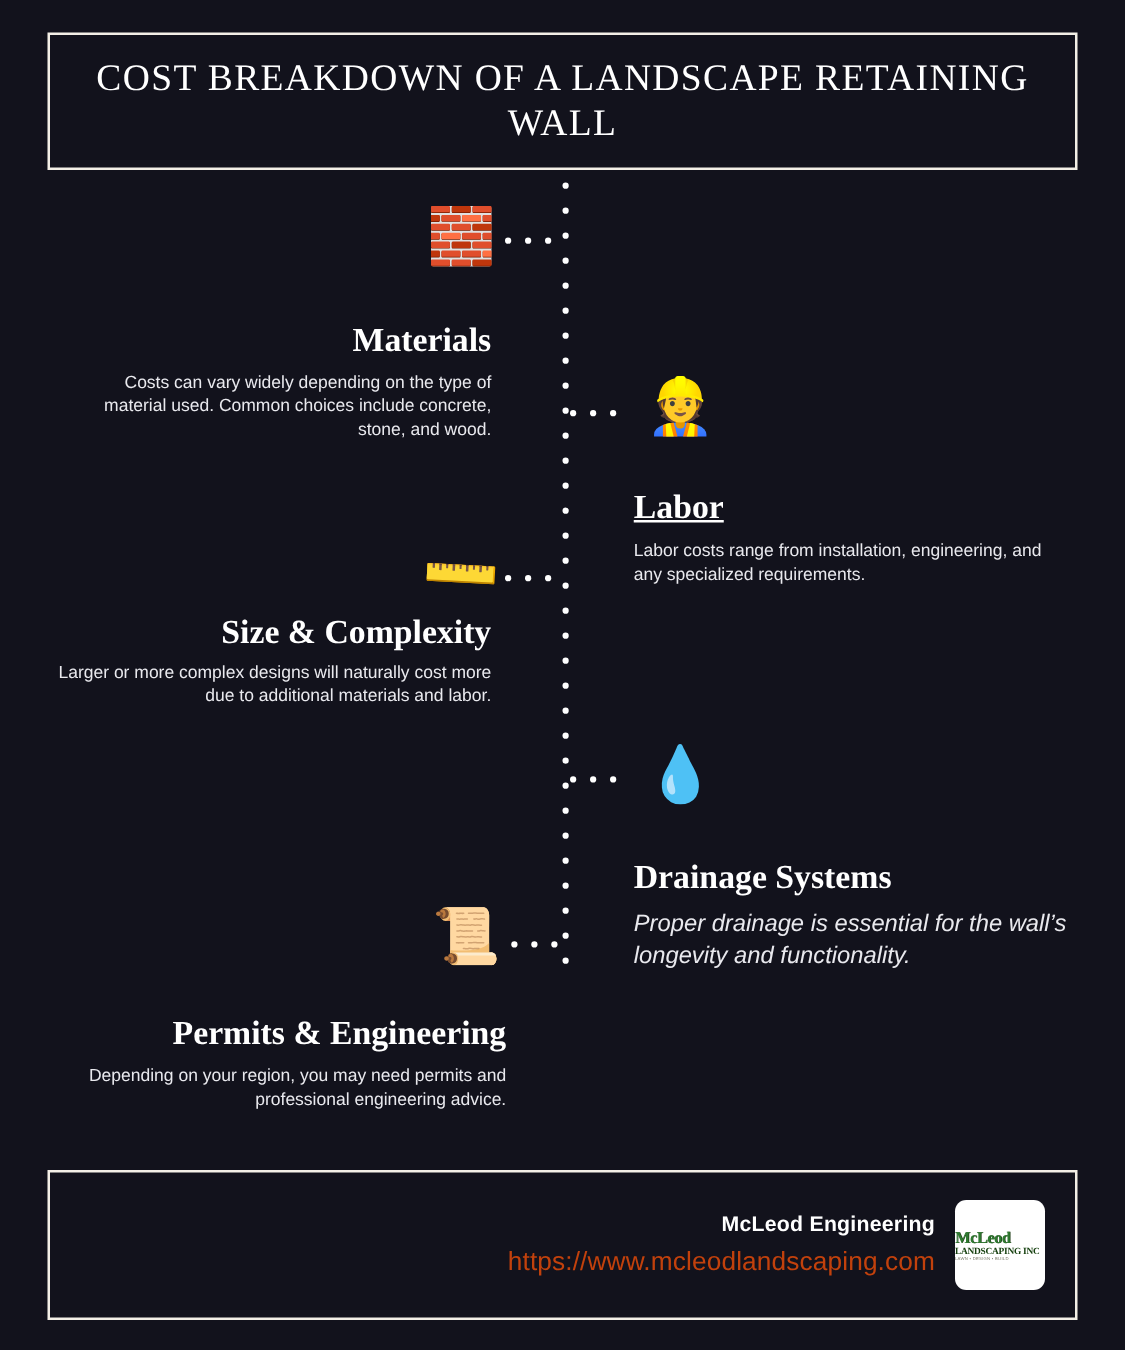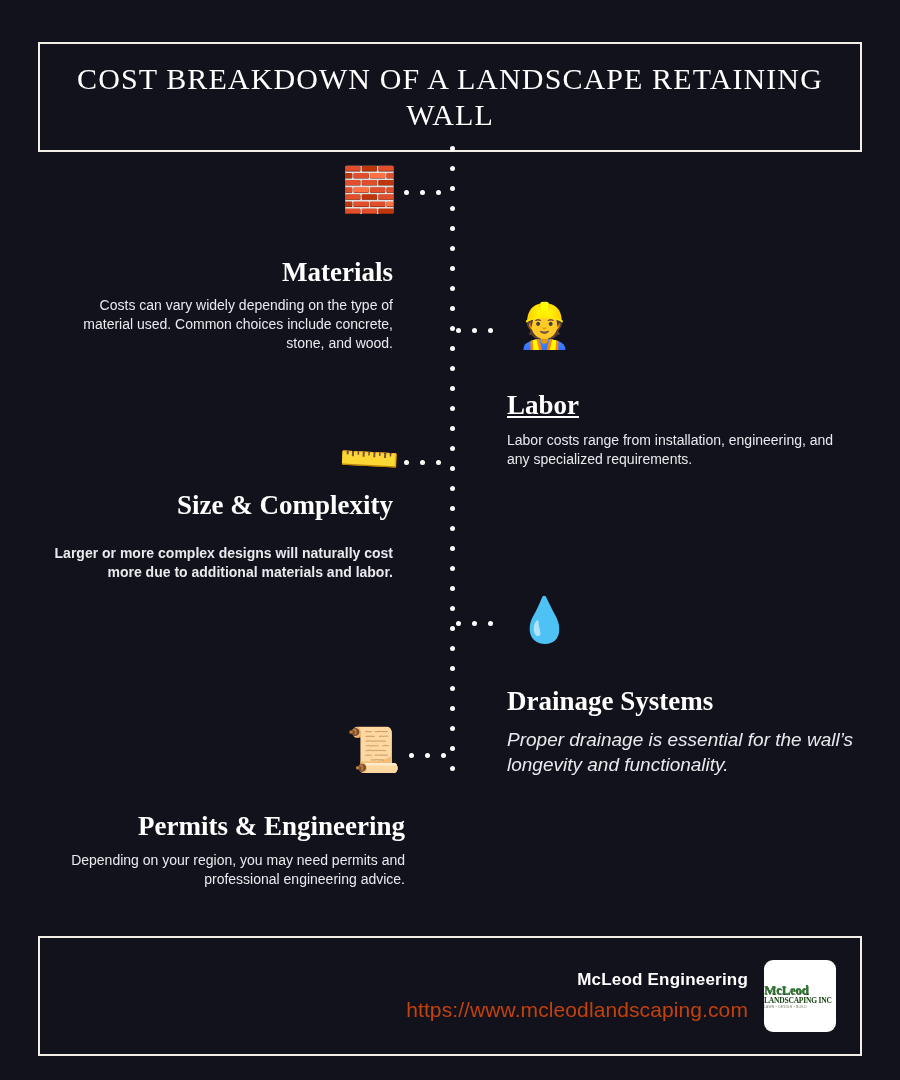--- a/index.html
+++ b/index.html
@@ -28,7 +28,6 @@
     display: flex;
     align-items: center;
     justify-content: center;
-    margin-top: 16px;
   }
   .title-text {
     font-family: "Liberation Serif", serif;

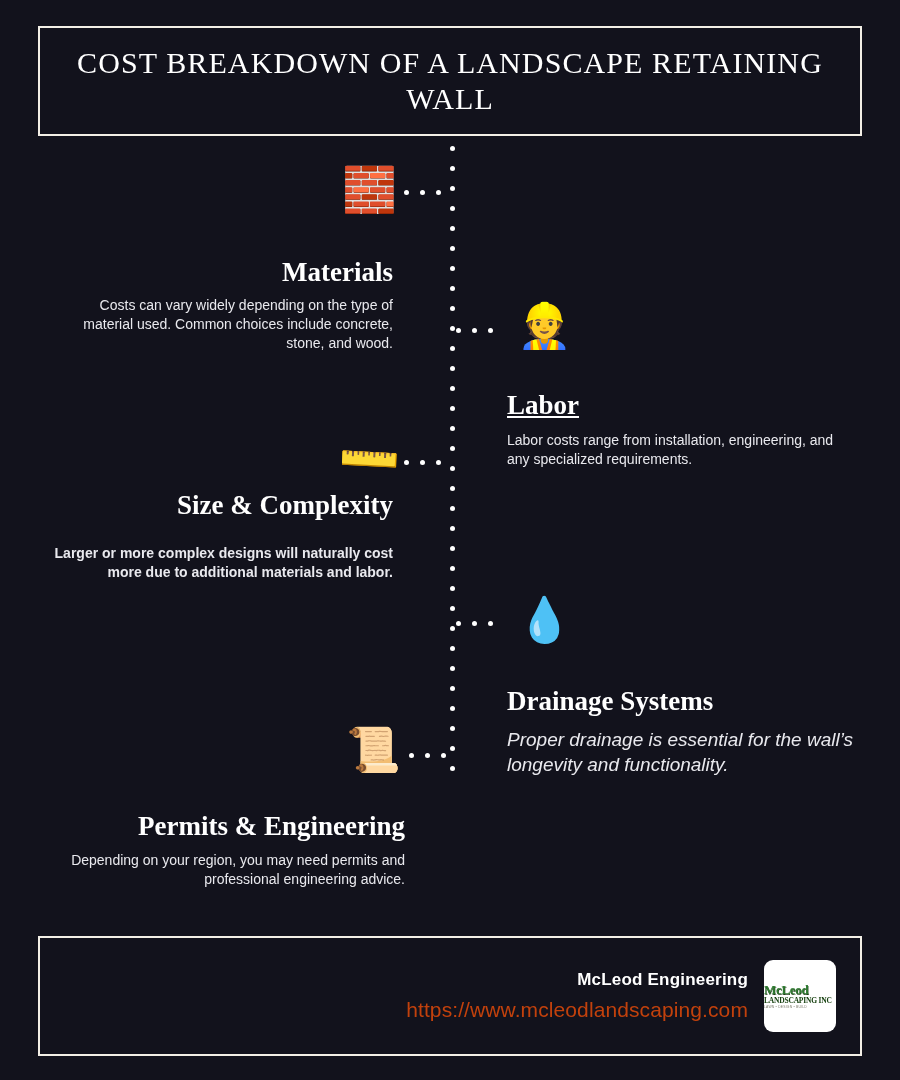--- a/index.html
+++ b/index.html
@@ -238,7 +238,7 @@
 <div class="section sec-right" style="left:40px; top:430px; width:353px;">
   <div class="sec-emoji rotated" style="left:302px; top:8px;">📏</div>
   <div class="sec-head" style="margin-top:61px; font-size:27px;">Size &amp; Complexity</div>
-  <div class="sec-body" style="margin-top:23px; font-size:14px; margin-left:6px;font-weight:bold;">Larger or more complex designs will naturally cost more due to additional materials and labor.</div>
+  <div class="sec-body" style="margin-top:7px; font-size:14px; margin-left:6px;">Larger or more complex designs will naturally cost more due to additional materials and labor.</div>
 </div>
 <div class="connector" style="left:404px; top:460px; width:52px;">
     <div class="cdot" style="left: 0px;"></div>

